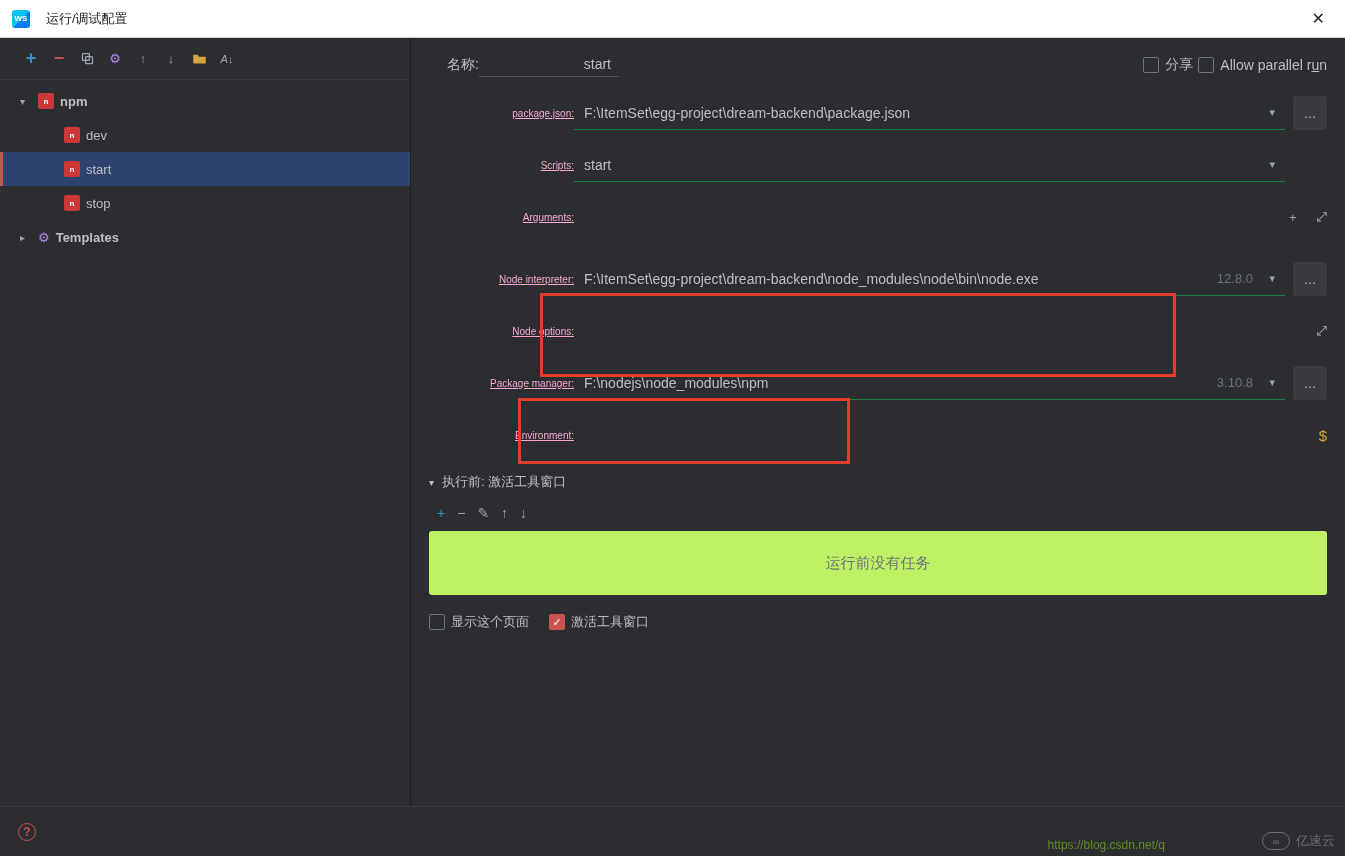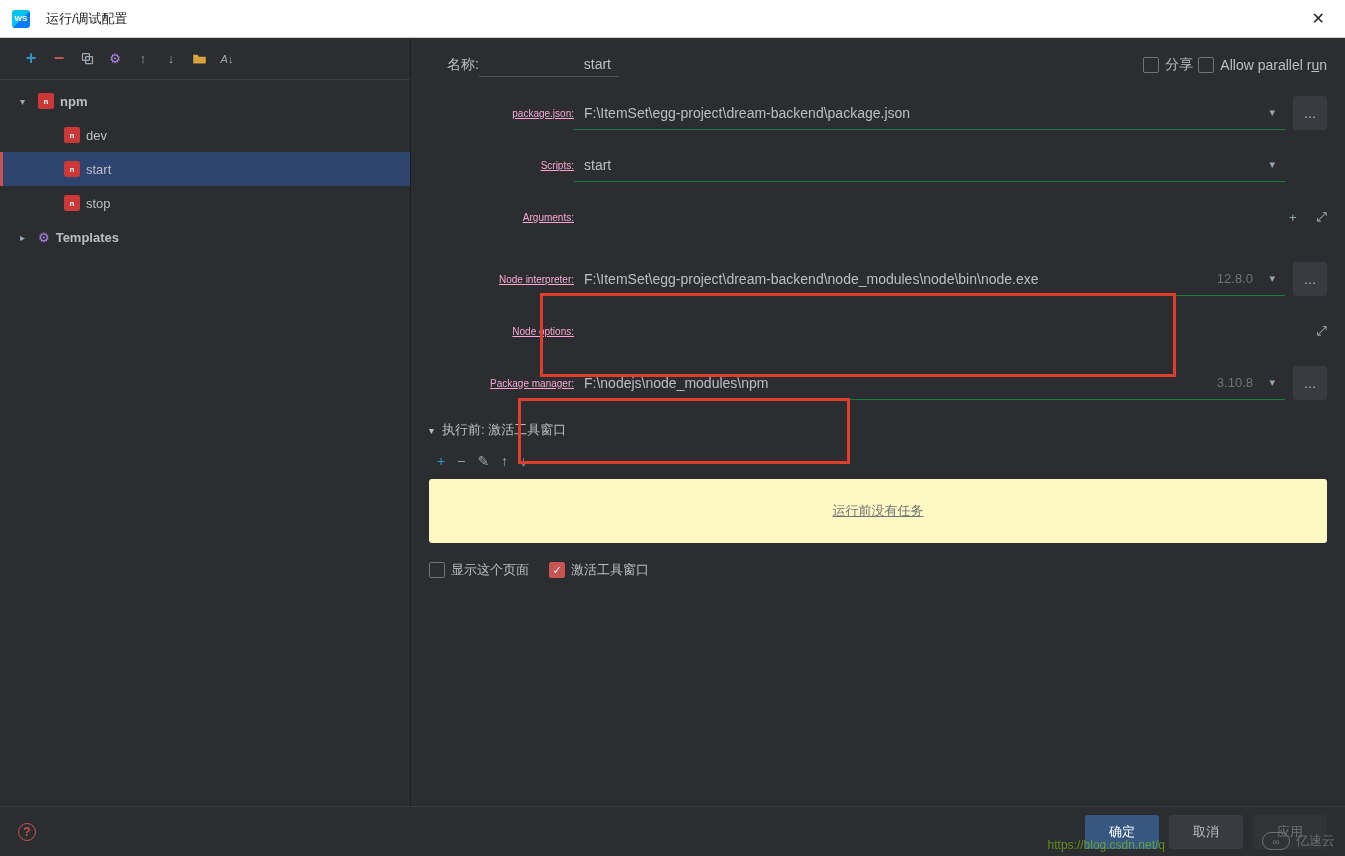--- a/index.html
+++ b/index.html
@@ -181,6 +181,11 @@
         </div>
       <div class="aux-btn">…</div>
     </div>
+    <div class="row">
+      <div class="label">En<u>v</u>ironment:</div>
+      <div style="flex:1"></div>
+      <span style="color:#d9a33f;font-size:15px;cursor:pointer">$</span>
+    </div>
 
     <div class="before-run">
       <div class="before-run-hdr">

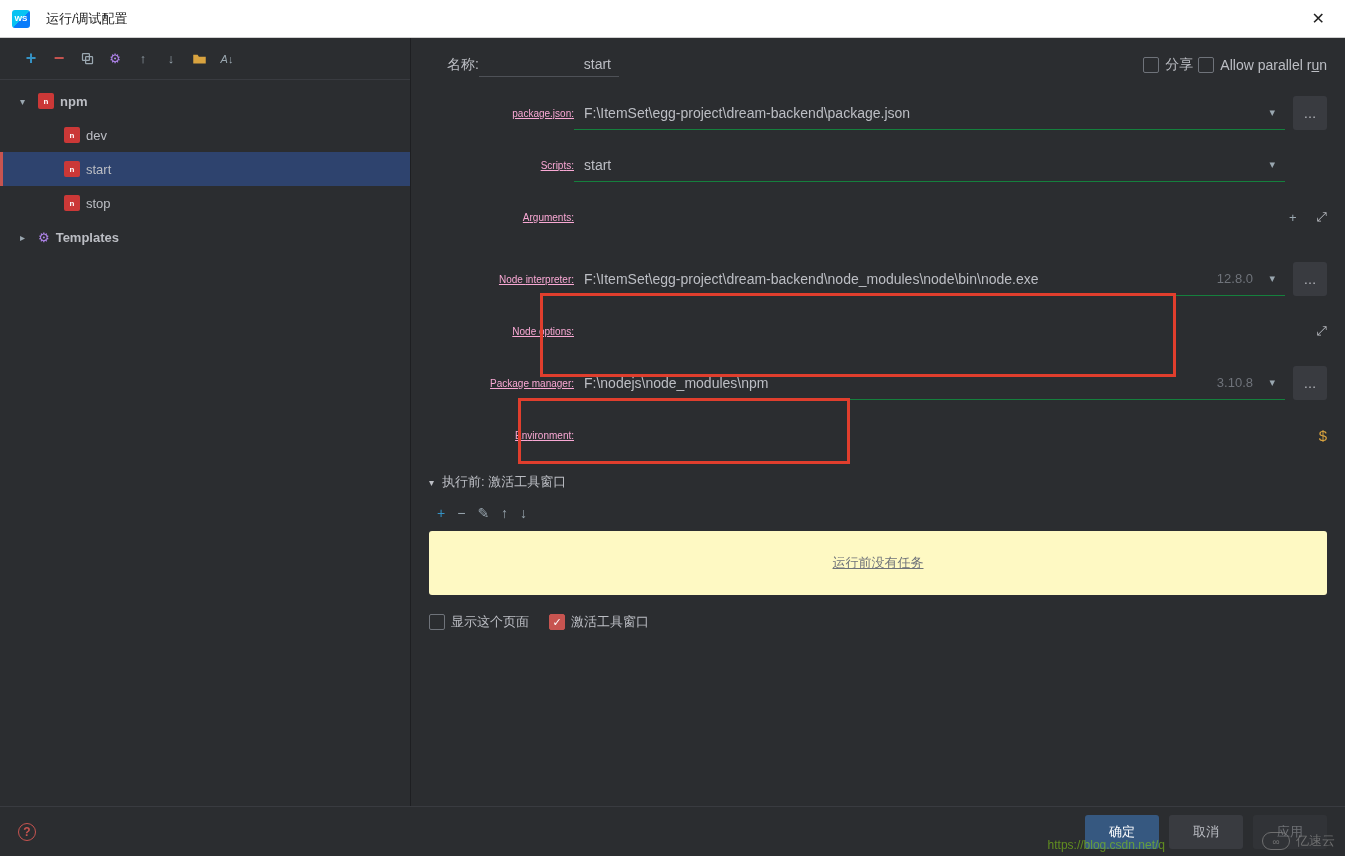--- a/index.html
+++ b/index.html
@@ -52,7 +52,7 @@
 .br-toolbar { display:flex; gap:12px; padding: 4px 8px; margin-bottom:6px; }
 .br-btn { color:#9aa7b0; cursor:pointer; font-size:14px; }
 .br-plus { color:#3592c4; }
-.empty-tasks { height:64px; background:#fef9c3; display:flex; align-items:center; justify-content:center; color:#6f737a; font-size:13px; border-radius:3px;text-decoration:underline; }
+.empty-tasks { height:64px; background:#bef264; display:flex; align-items:center; justify-content:center; color:#6f737a; font-size:15px; border-radius:3px; }
 .bottom-checks { display:flex; gap:20px; margin-top:18px; }
 
 .footer { height: 50px; border-top:1px solid #393b40; display:flex; align-items:center; justify-content:space-between; padding: 0 18px; position:absolute; bottom:0; left:0; right:0; background:#2b2d30; }

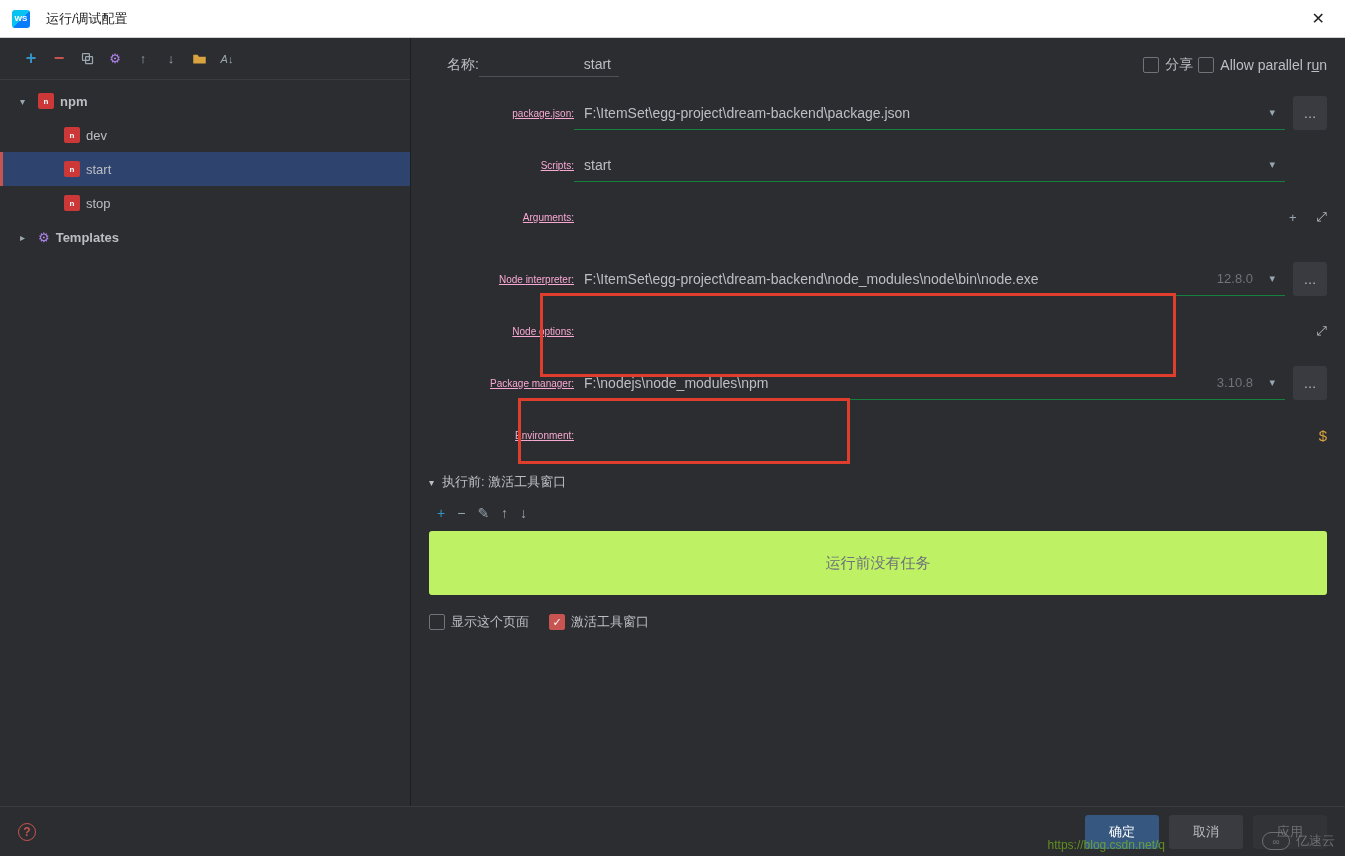--- a/index.html
+++ b/index.html
@@ -219,11 +219,6 @@
 
 <div class="footer">
   <div class="help-icon">?</div>
-  <div class="btns">
-    <div class="btn primary">确定</div>
-    <div class="btn">取消</div>
-    <div class="btn" style="opacity:0.45">应用</div>
-  </div>
 </div>
 
 <div class="url">https://blog.csdn.net/q</div>

